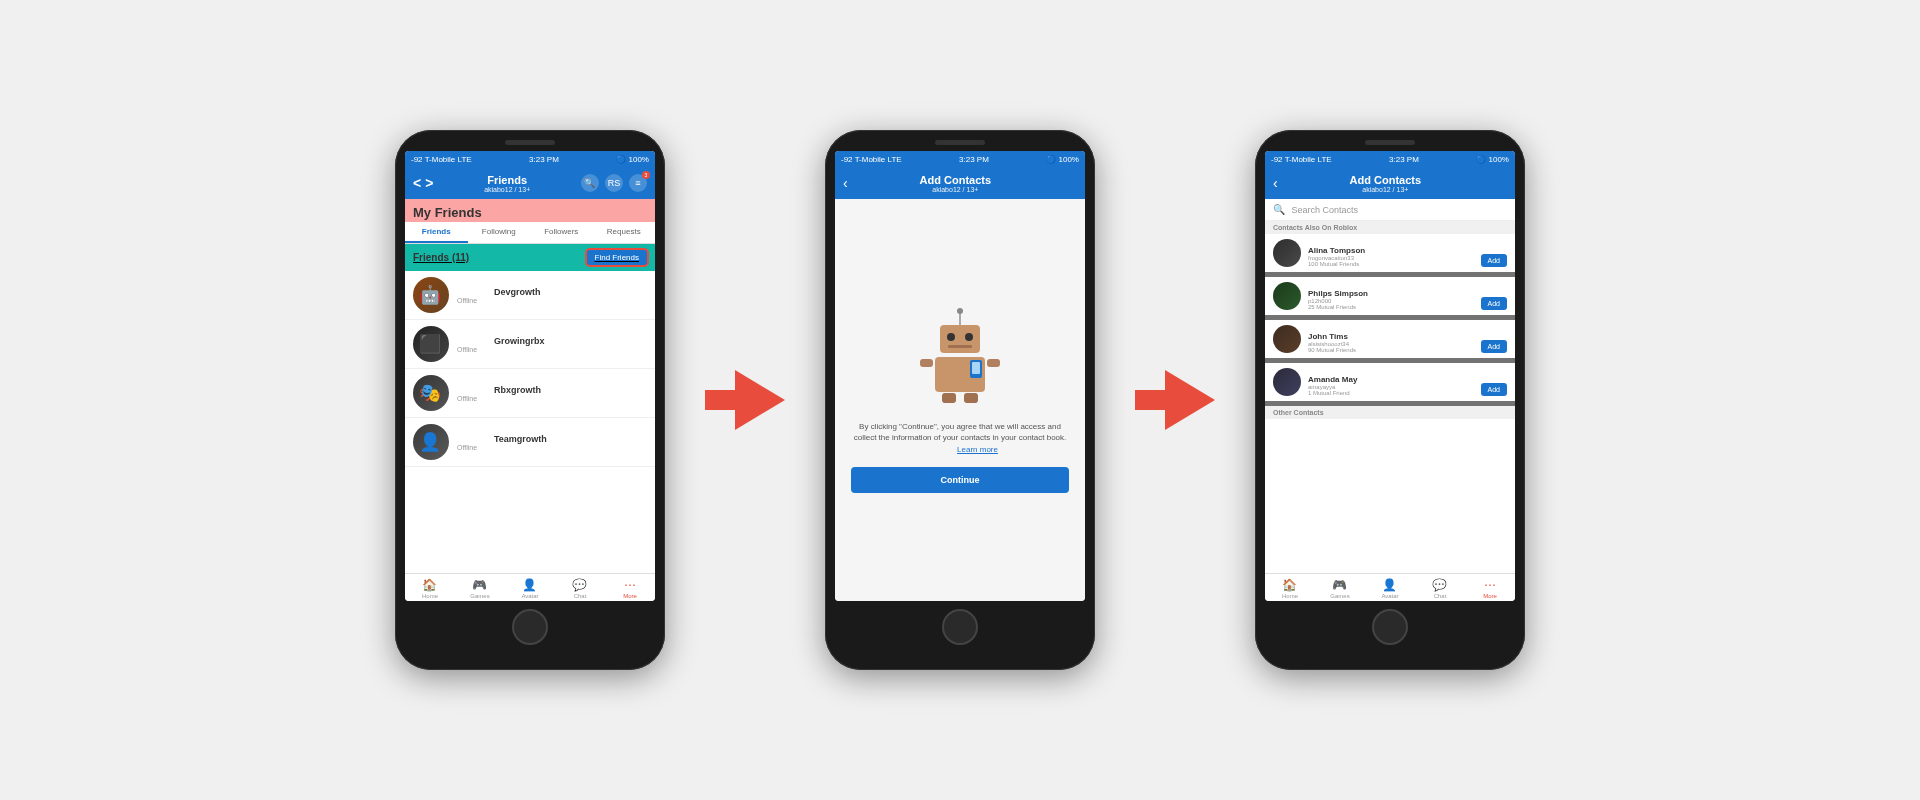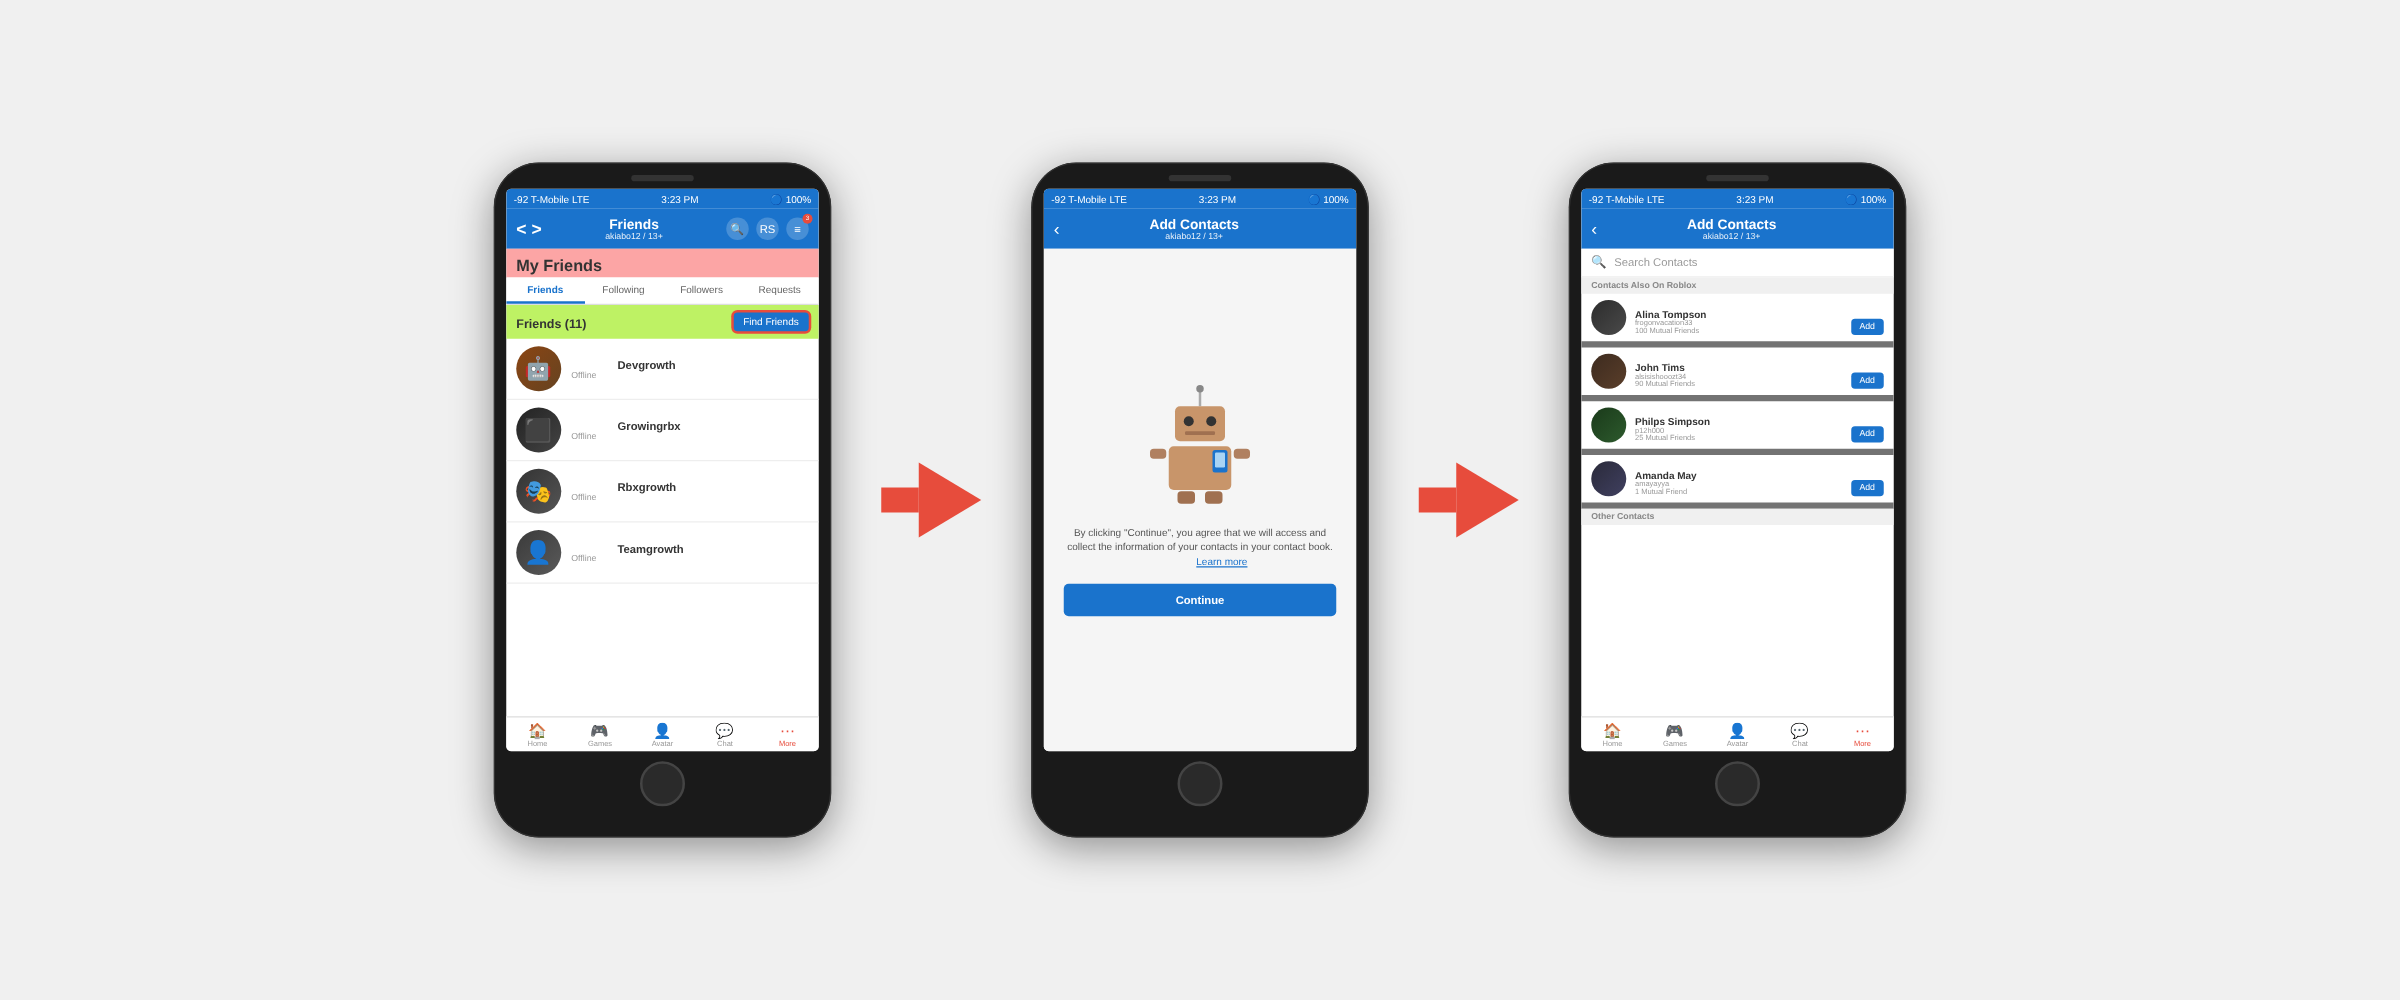--- a/index.html
+++ b/index.html
@@ -179,9 +179,10 @@
     .section-header {
       display: flex;
       justify-content: space-between;
-      align-items: flex-end;
+      align-items: center;
       padding: 6px 8px;
-      background: #bef264;
+      background: #14b8a6;
+      text-decoration: underline;
     }
 
     .section-title {

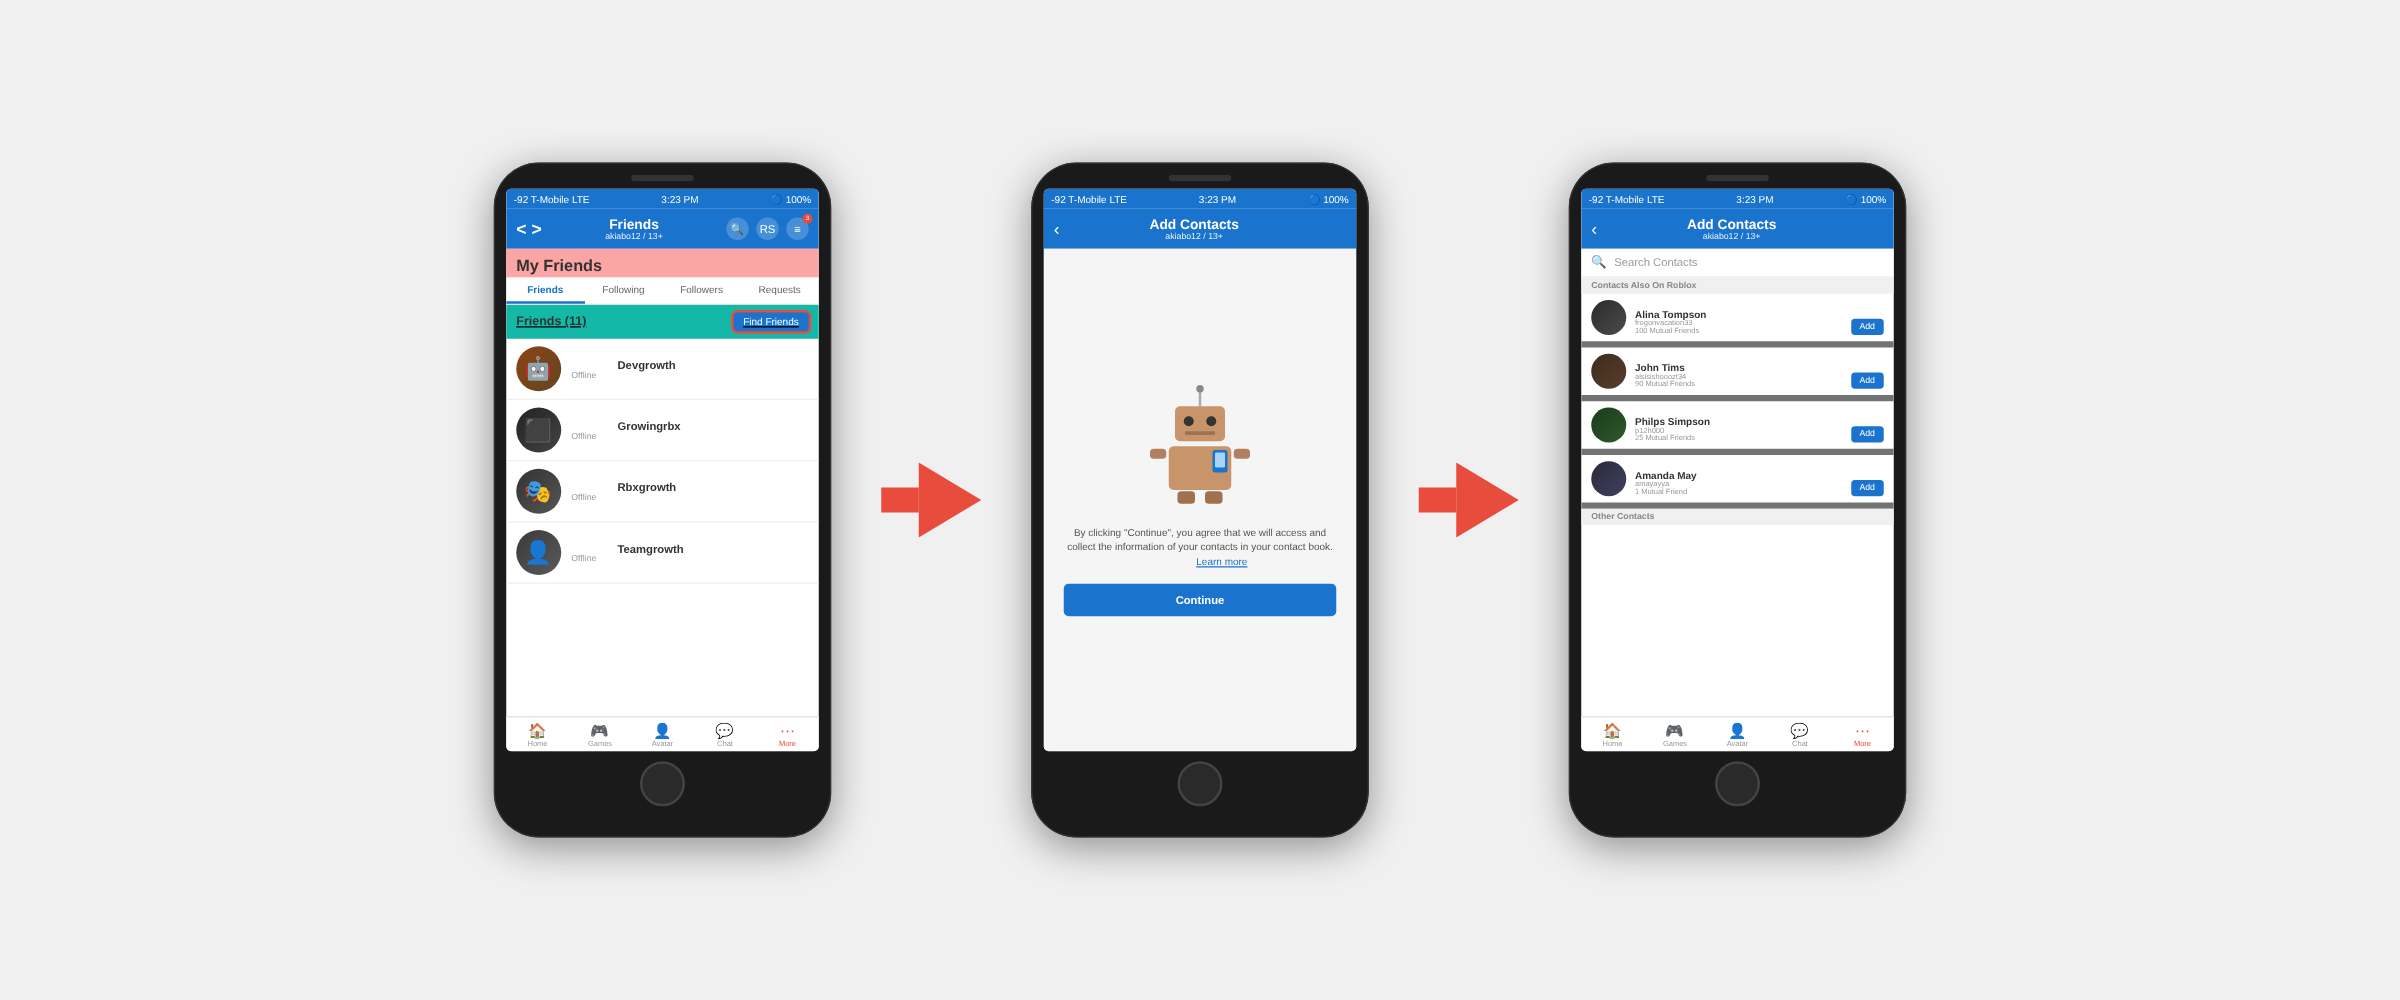--- a/index.html
+++ b/index.html
@@ -656,20 +656,20 @@
         <button class="add-btn">Add</button>
       </div>
       <div class="contact-item">
+        <div class="contact-avatar av-philps"></div>
+        <div class="contact-info">
+          <div class="contact-name">Philps Simpson</div>
+          <div class="contact-sub">p12h000</div>
+          <div class="contact-sub">25 Mutual Friends</div>
+        </div>
+        <button class="add-btn">Add</button>
+      </div>
+      <div class="contact-item">
         <div class="contact-avatar av-john"></div>
         <div class="contact-info">
           <div class="contact-name">John Tims</div>
           <div class="contact-sub">alsisishooozt34</div>
           <div class="contact-sub">90 Mutual Friends</div>
-        </div>
-        <button class="add-btn">Add</button>
-      </div>
-      <div class="contact-item">
-        <div class="contact-avatar av-philps"></div>
-        <div class="contact-info">
-          <div class="contact-name">Philps Simpson</div>
-          <div class="contact-sub">p12h000</div>
-          <div class="contact-sub">25 Mutual Friends</div>
         </div>
         <button class="add-btn">Add</button>
       </div>

